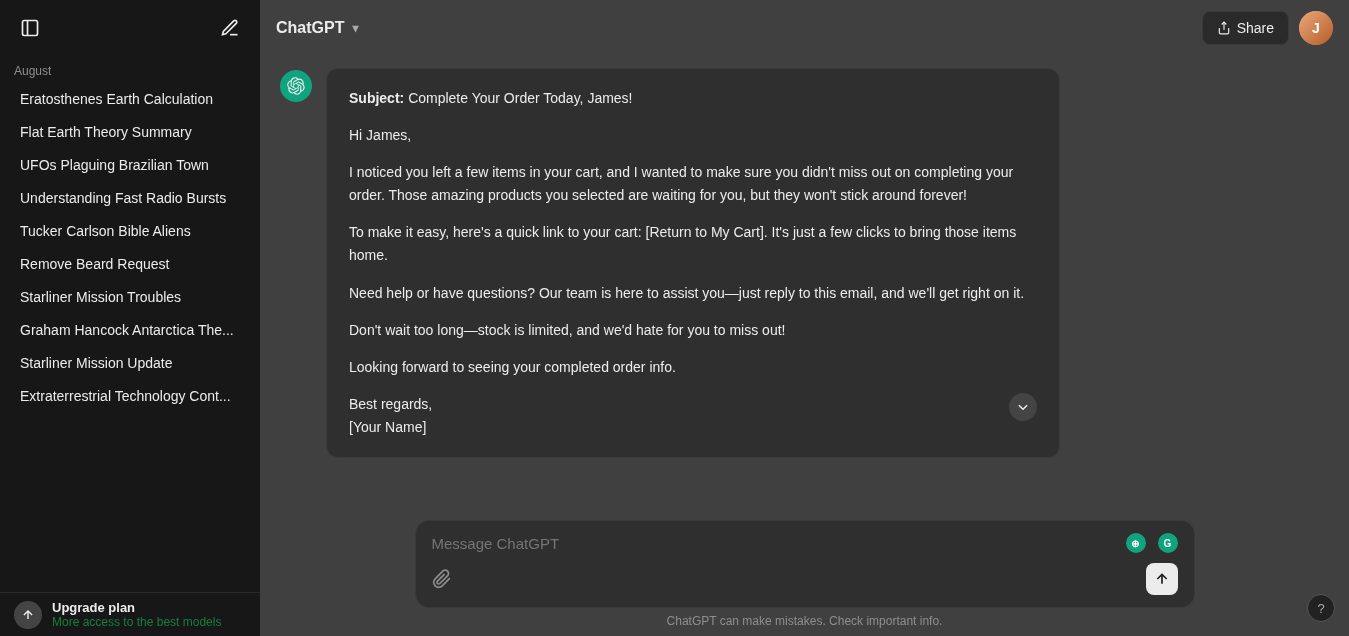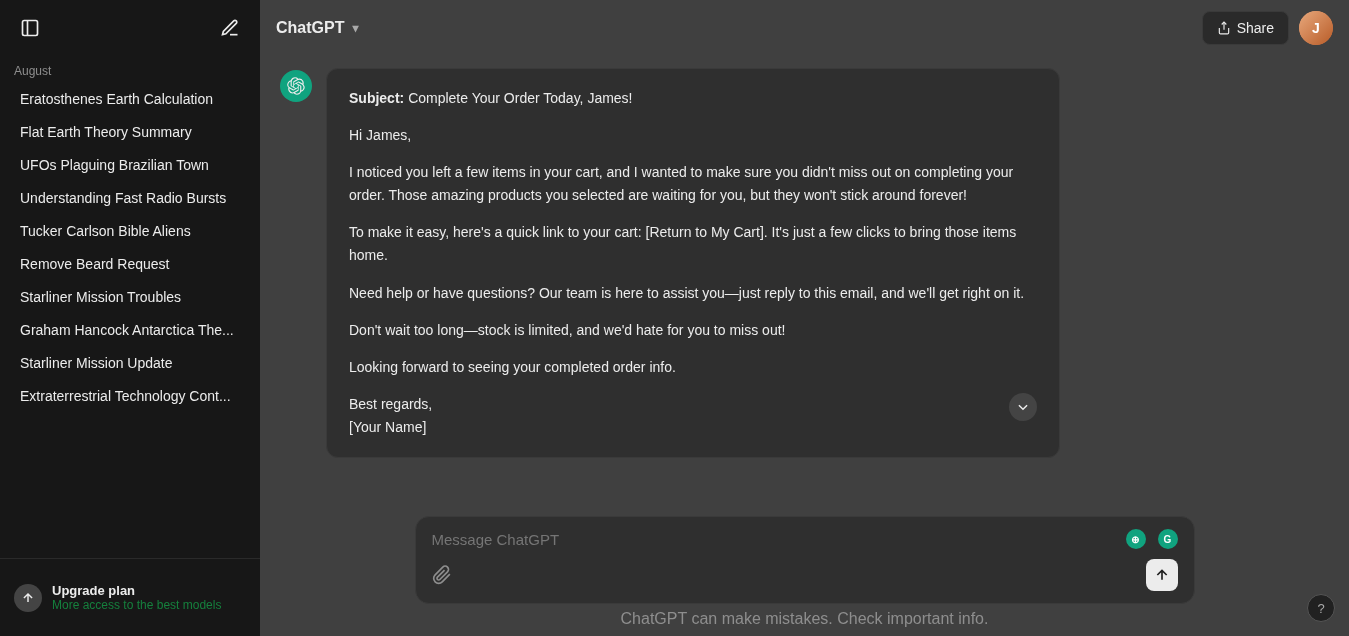--- a/index.html
+++ b/index.html
@@ -72,7 +72,7 @@
 
     .sidebar-footer {
       border-top: 1px solid #2a2a2a;
-      padding: 24px 14px;
+      padding: 7px 14px;
       display: flex;
       align-items: center;
       gap: 10px;

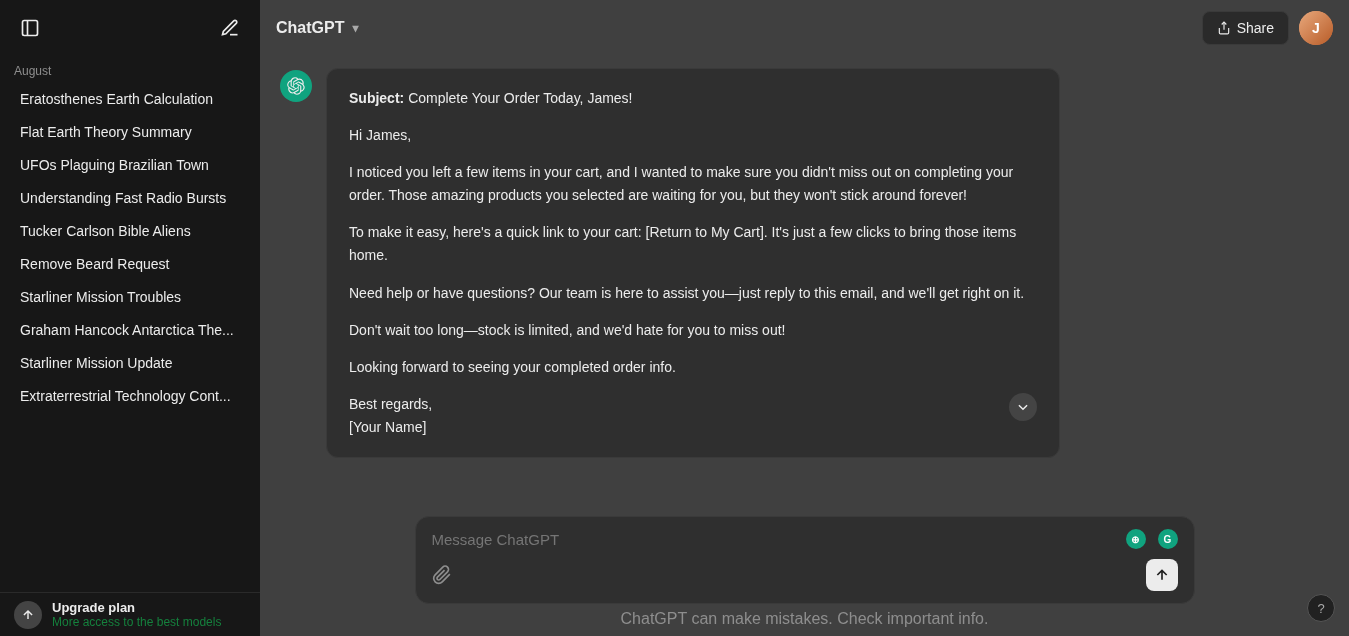--- a/index.html
+++ b/index.html
@@ -280,7 +280,7 @@
     }
 
     .disclaimer {
-      font-size: 16px;
+      font-size: 12px;
       color: #8e8e8e;
       text-align: center;
       margin-top: 6px;

